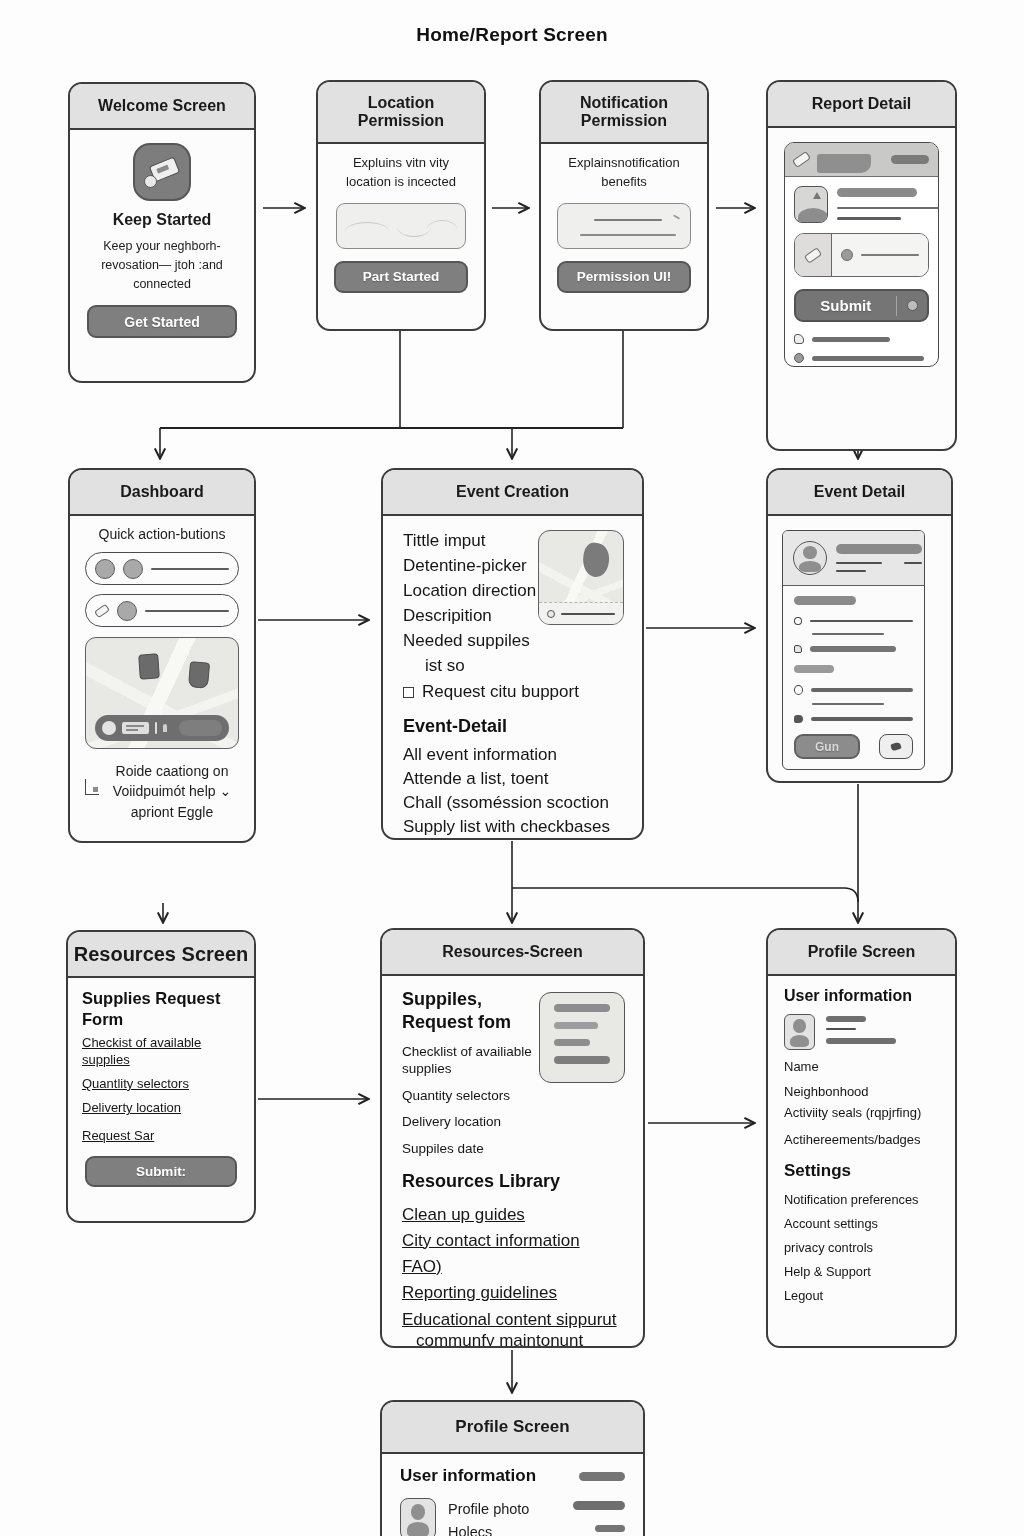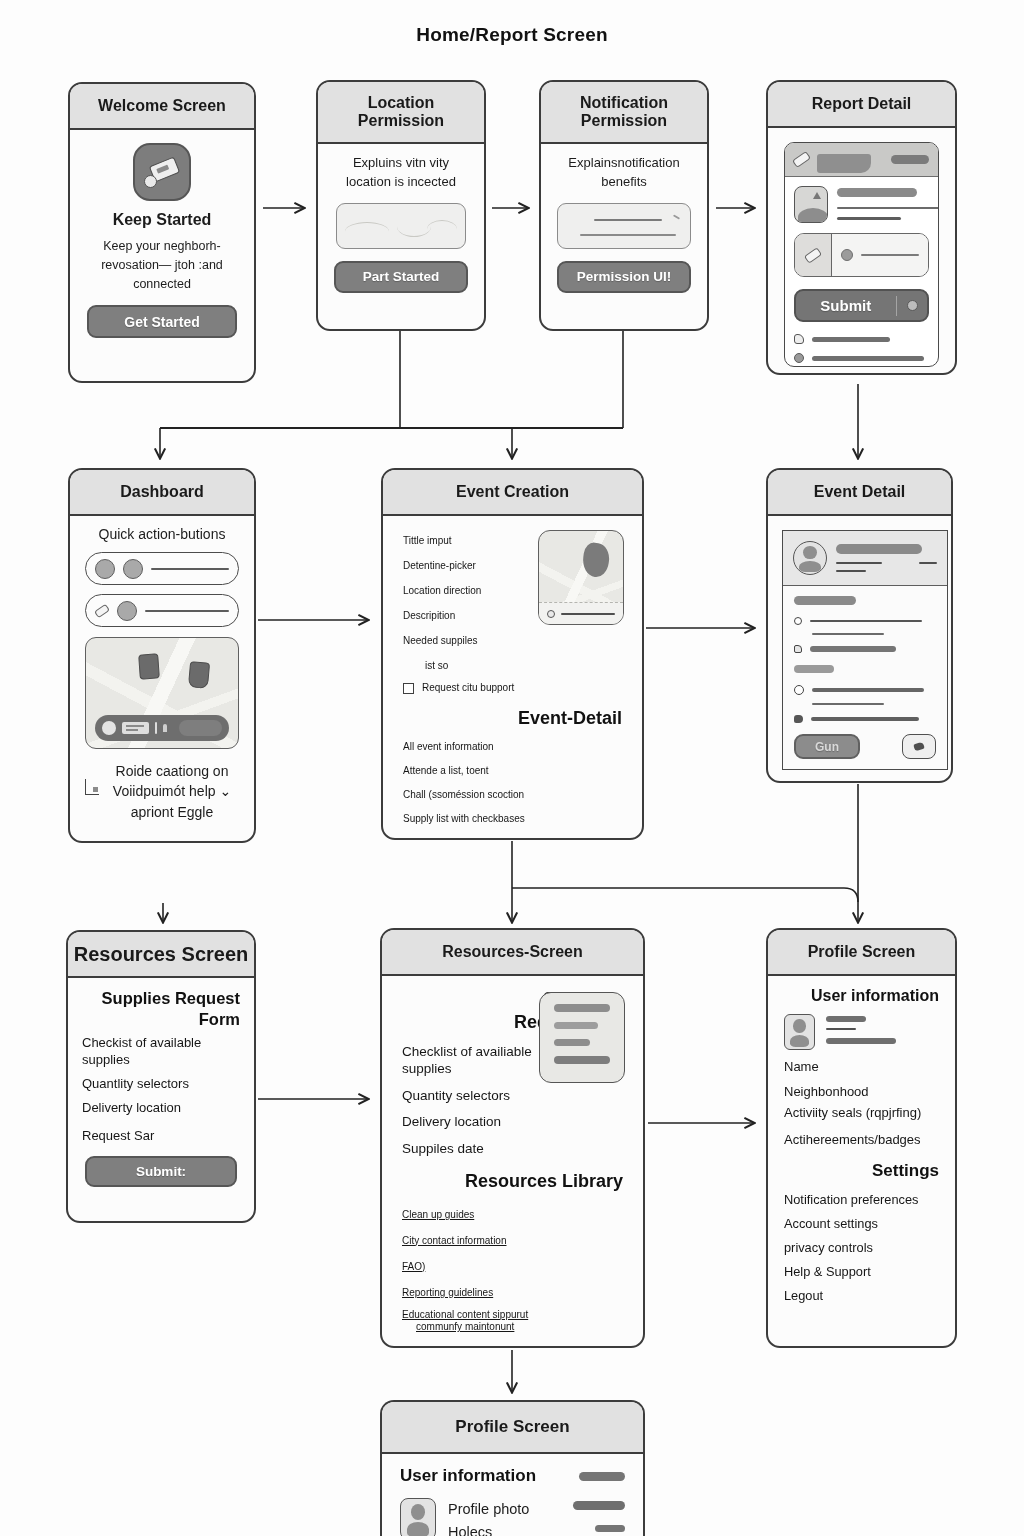--- a/index.html
+++ b/index.html
@@ -136,7 +136,7 @@
     </div>
   </div>
 
-  <div class="box" style="left:766px;top:80px;width:191px;height:295px;">
+  <div class="box" style="left:766px;top:80px;width:191px;height:371px;">
     <div class="box-header h46">Report Detail</div>
     <div class="box-body">
       <div style="position:absolute;left:16px;top:14px;width:155px;height:225px;border:1.5px solid #4a4a4a;border-radius:10px;background:#fff;box-sizing:border-box;overflow:hidden;">

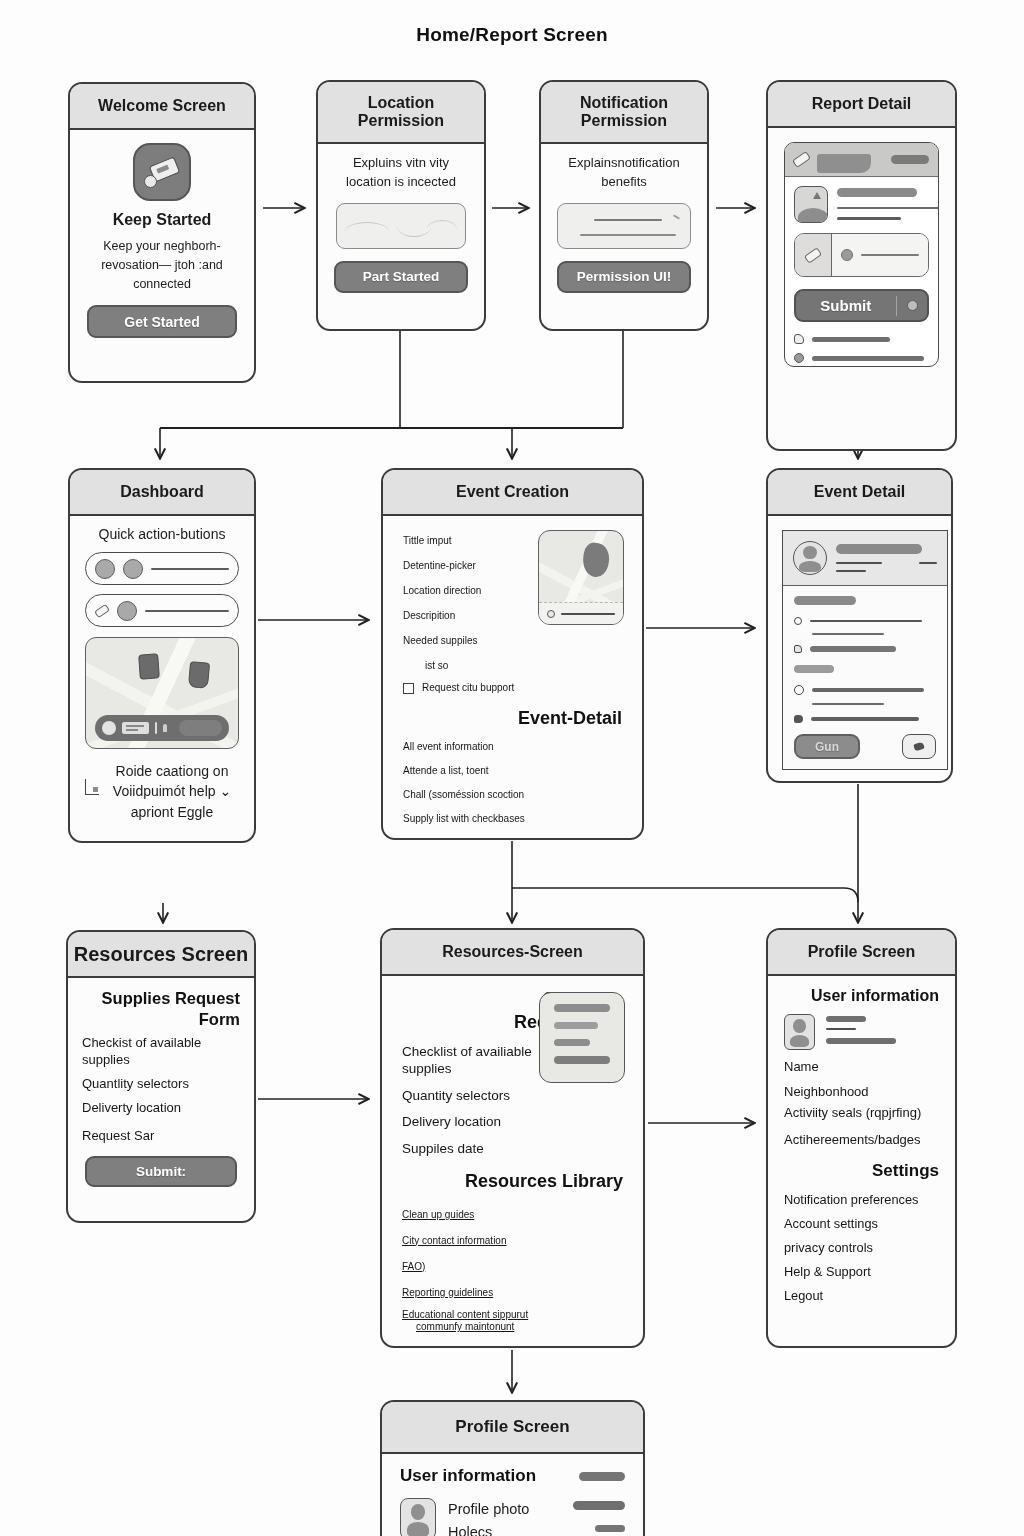--- a/index.html
+++ b/index.html
@@ -46,7 +46,7 @@
   .pencil{background:#f4f4f4;border:1.5px solid #666;border-radius:3px;transform:rotate(-35deg);box-sizing:border-box;}
   .checkboxsq{width:11px;height:11px;border:1.6px solid #3f3f3f;display:inline-block;box-sizing:border-box;background:#fff;}
 
-  .flowtext{font-size:10px;line-height:25px;color:#161616;}
+  .flowtext{font-size:17px;line-height:25px;color:#161616;}
   .subhead{font-weight:700;font-size:17px;color:#111;text-align:right;}
   .listtext{font-size:13px;line-height:1.25;color:#161616;}
 </style>

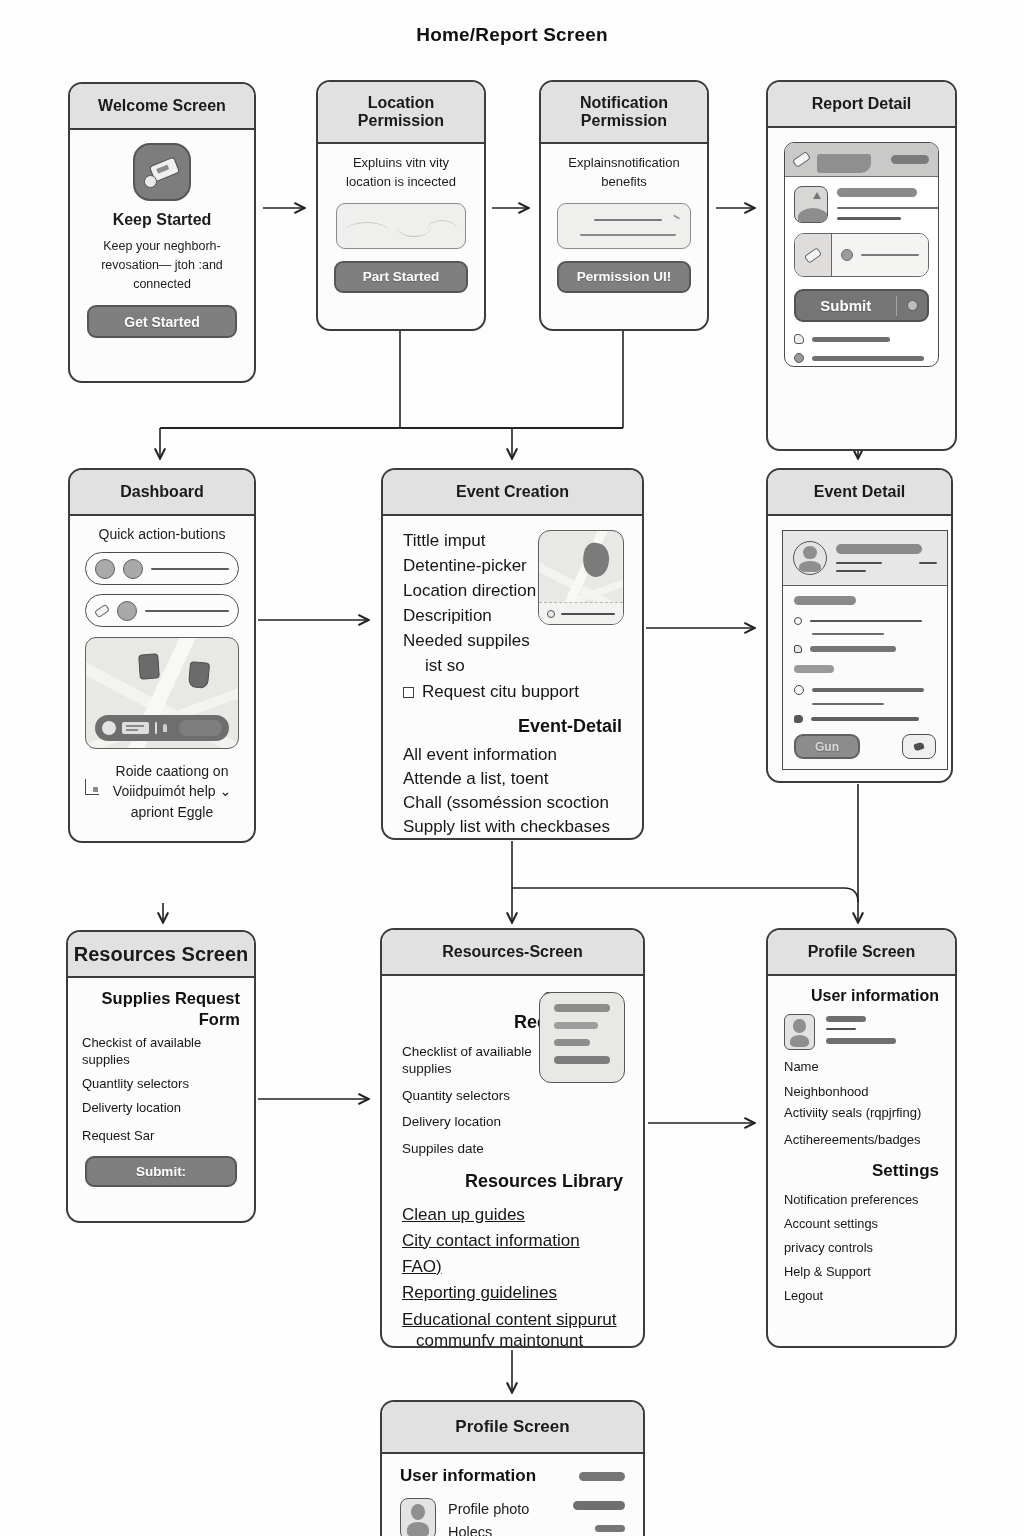--- a/index.html
+++ b/index.html
@@ -47,7 +47,7 @@
   .checkboxsq{width:11px;height:11px;border:1.6px solid #3f3f3f;display:inline-block;box-sizing:border-box;background:#fff;}
 
   .flowtext{font-size:17px;line-height:25px;color:#161616;}
-  .subhead{font-weight:700;font-size:17px;color:#111;text-align:right;}
+  .subhead{font-weight:700;font-size:17px;color:#111;}
   .listtext{font-size:13px;line-height:1.25;color:#161616;}
 </style>
 </head>

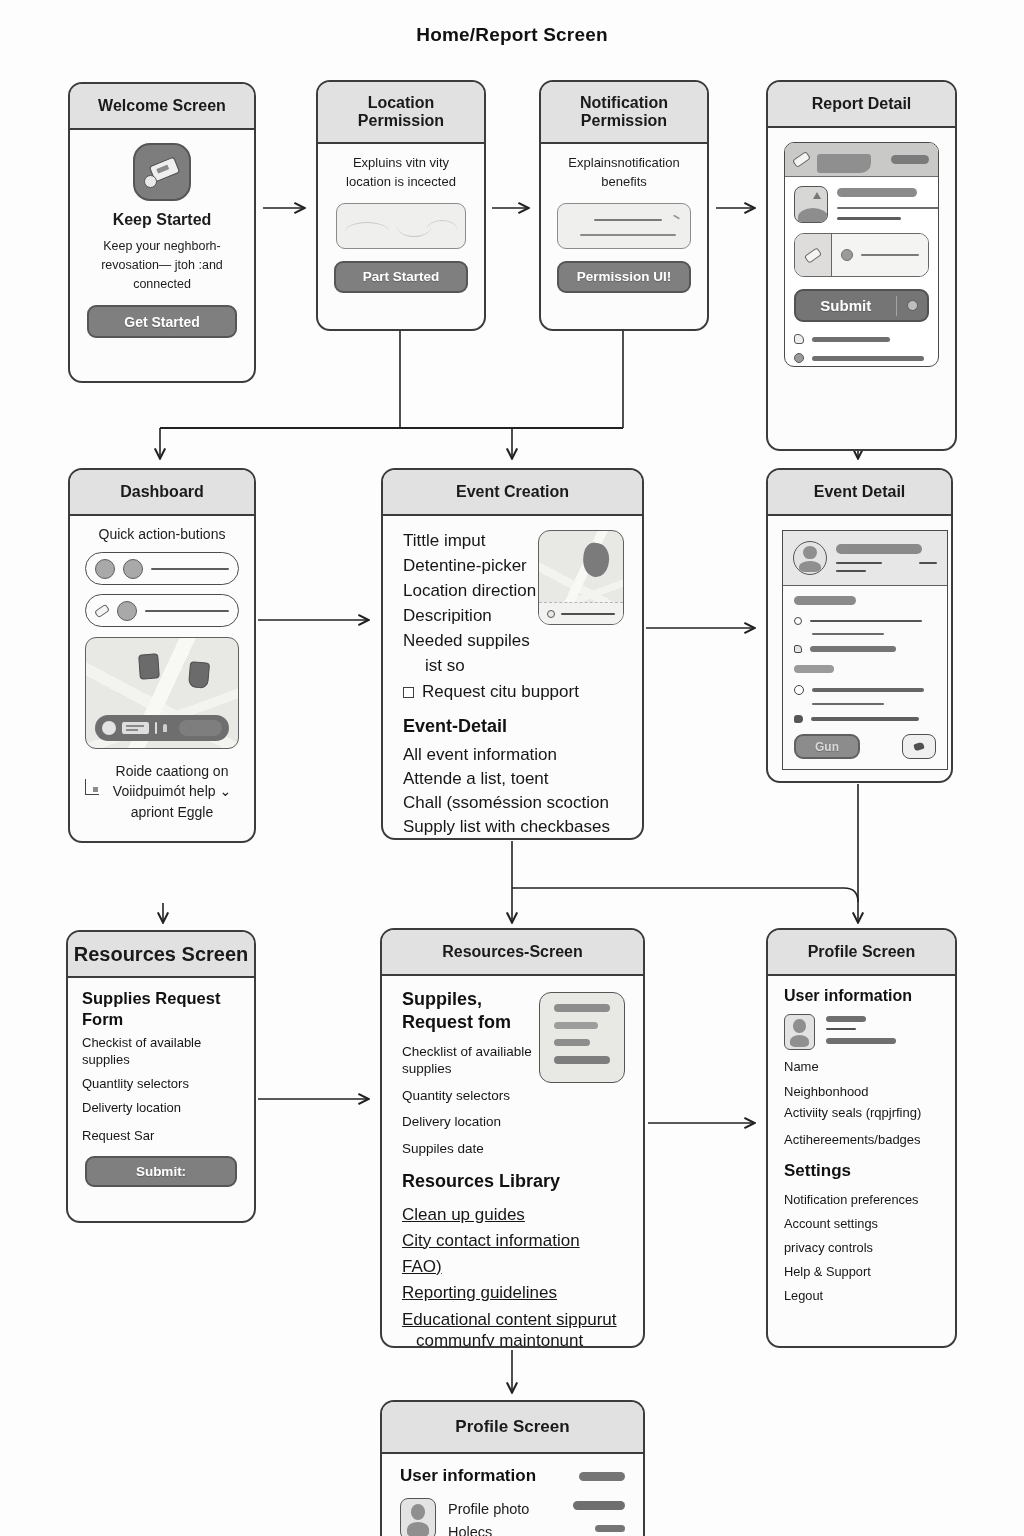--- a/index.html
+++ b/index.html
@@ -261,7 +261,7 @@
   <div class="box" style="left:766px;top:468px;width:187px;height:315px;">
     <div class="box-header h46">Event Detail</div>
     <div class="box-body">
-      <div style="position:absolute;left:14px;top:14px;width:166px;height:240px;border:1.5px solid #4a4a4a;border-radius:0;background:#fbfbfb;box-sizing:border-box;overflow:hidden;">
+      <div style="position:absolute;left:14px;top:14px;width:143px;height:240px;border:1.5px solid #4a4a4a;border-radius:6px;background:#fbfbfb;box-sizing:border-box;overflow:hidden;">
         <div style="height:54px;background:#e7e7e7;border-bottom:1.5px solid #5e5e5e;display:flex;align-items:center;gap:9px;padding:0 10px;">
           <div class="circ person" style="width:34px;height:34px;border:1.5px solid #555;flex:none;border-radius:50%;"></div>
           <div style="flex:1;">

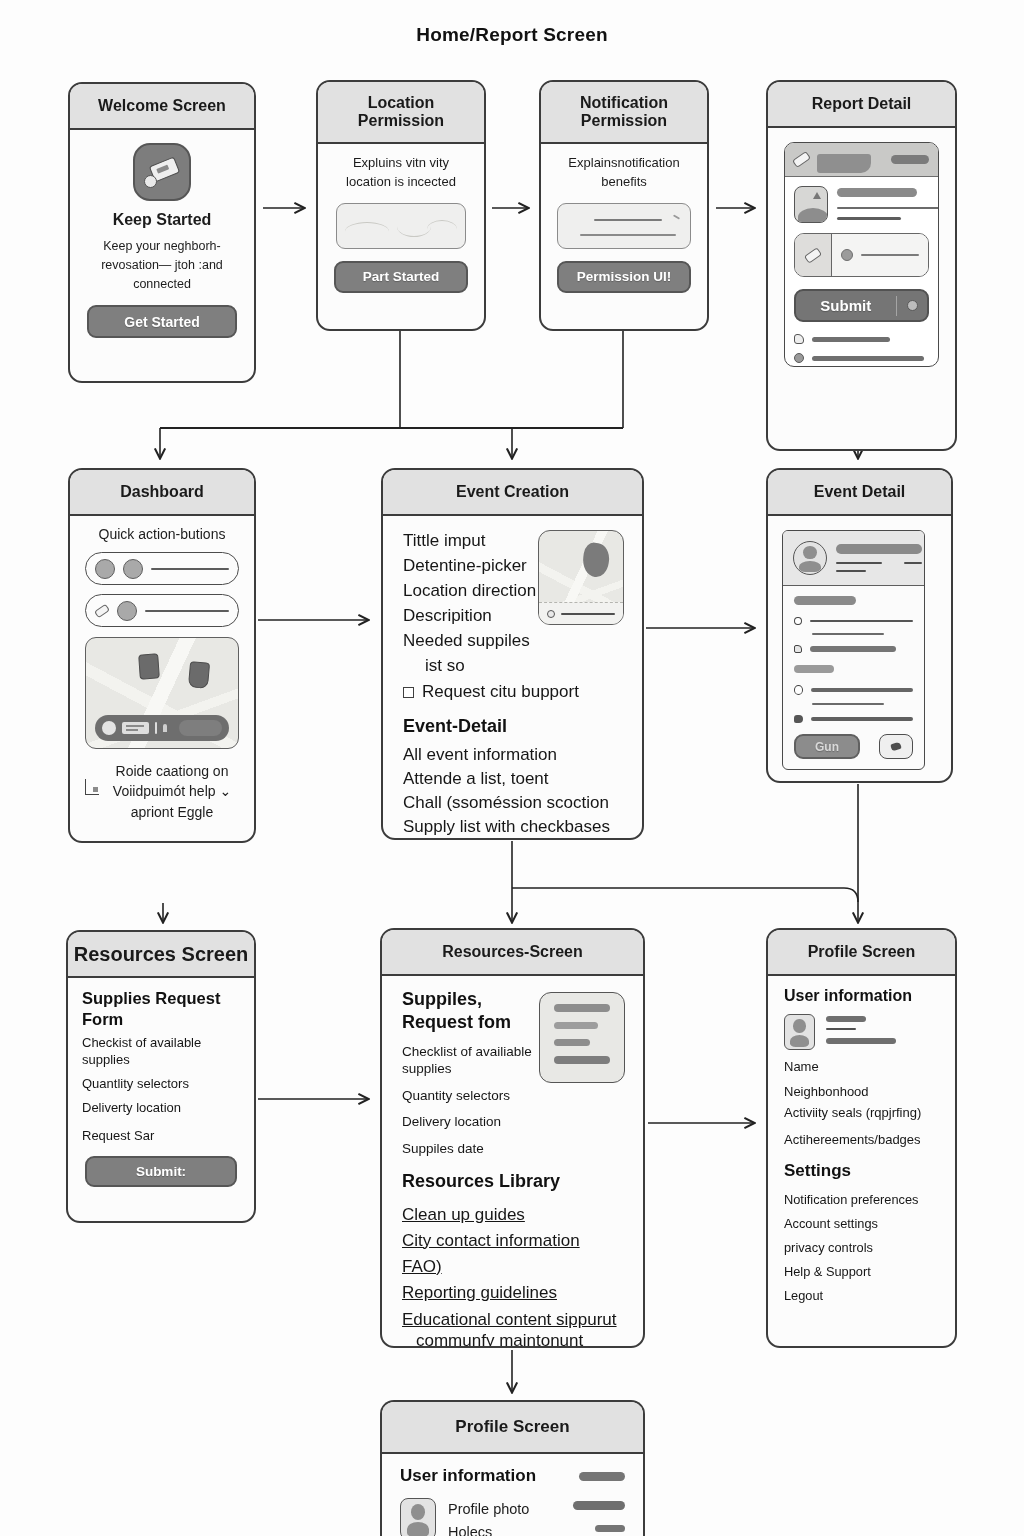--- a/index.html
+++ b/index.html
@@ -312,7 +312,7 @@
         <div>Supplies Request</div>
         <div>Form</div>
       </div>
-      <div class="listtext" style="margin-top:6px;font-size:13px;">
+      <div class="listtext" style="margin-top:6px;font-size:13px;text-decoration:underline;">
         <div style="width:132px;margin-bottom:8px;">Checkist of available supplies</div>
         <div style="margin-bottom:8px;">Quantlity selectors</div>
         <div style="margin-bottom:12px;">Deliverty location</div>

